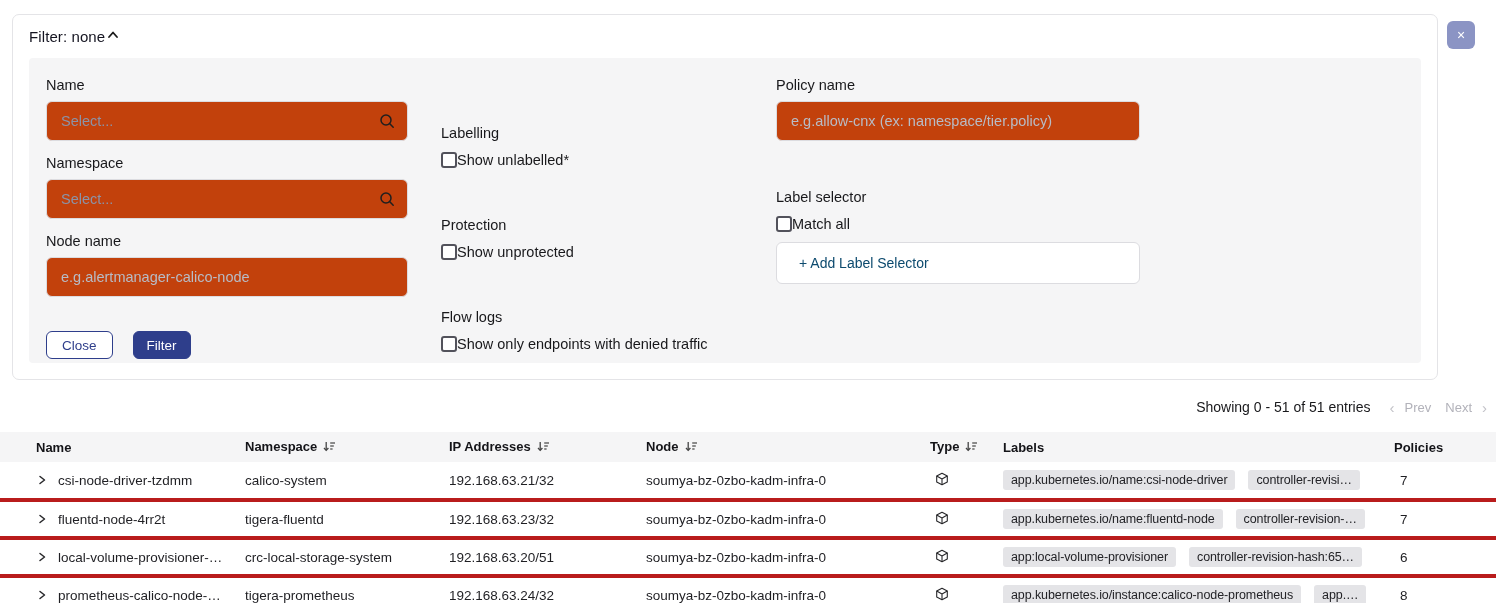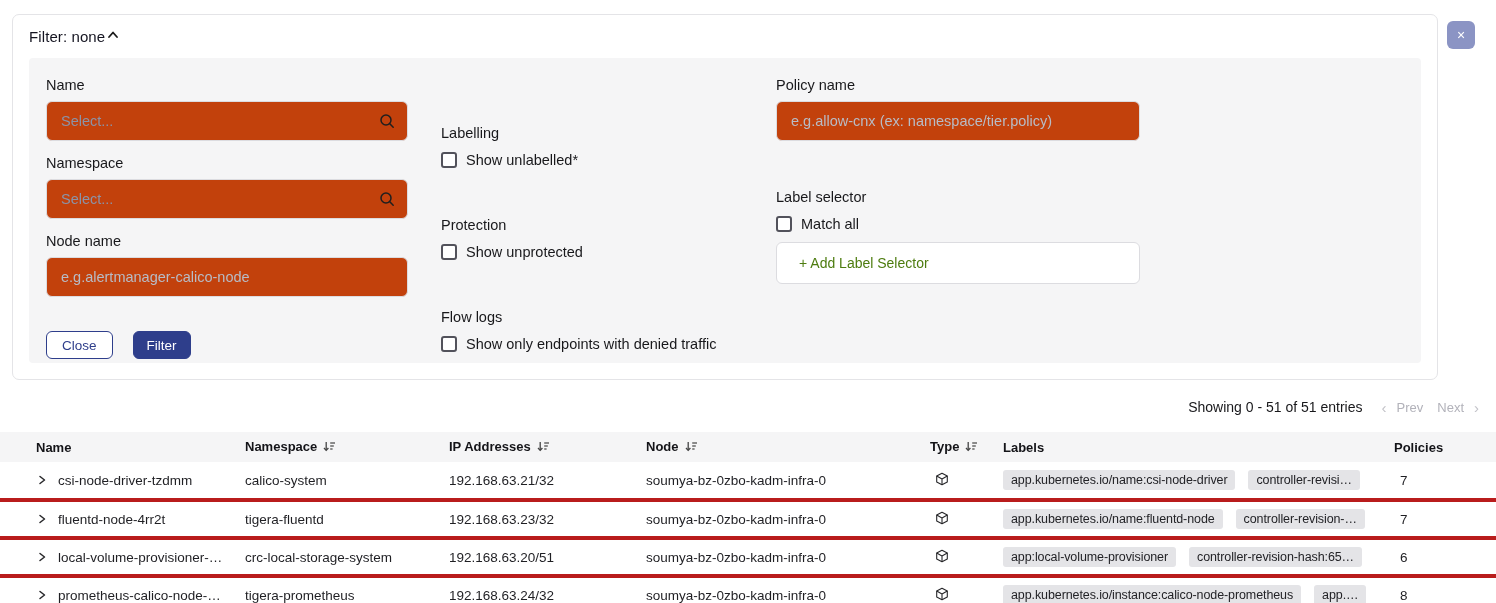--- a/index.html
+++ b/index.html
@@ -32,7 +32,7 @@
   .f-input.plain::placeholder { color:#b8bcc6; }
   .search-ic { position:absolute; right:12px; top:11px; }
 
-  .cb-row { display:flex; align-items:center; gap:9px; height:18px; margin-bottom:23px; }
+  .cb-row { display:flex; align-items:center; height:18px; margin-bottom:23px; }
   .cb-box { width:16px; height:16px; border:2px solid #52525b; border-radius:3px;
     background:#fff; flex:0 0 auto; cursor:pointer; }
   .cb-label { font-size:14.5px; color:#18181b; white-space:nowrap; }

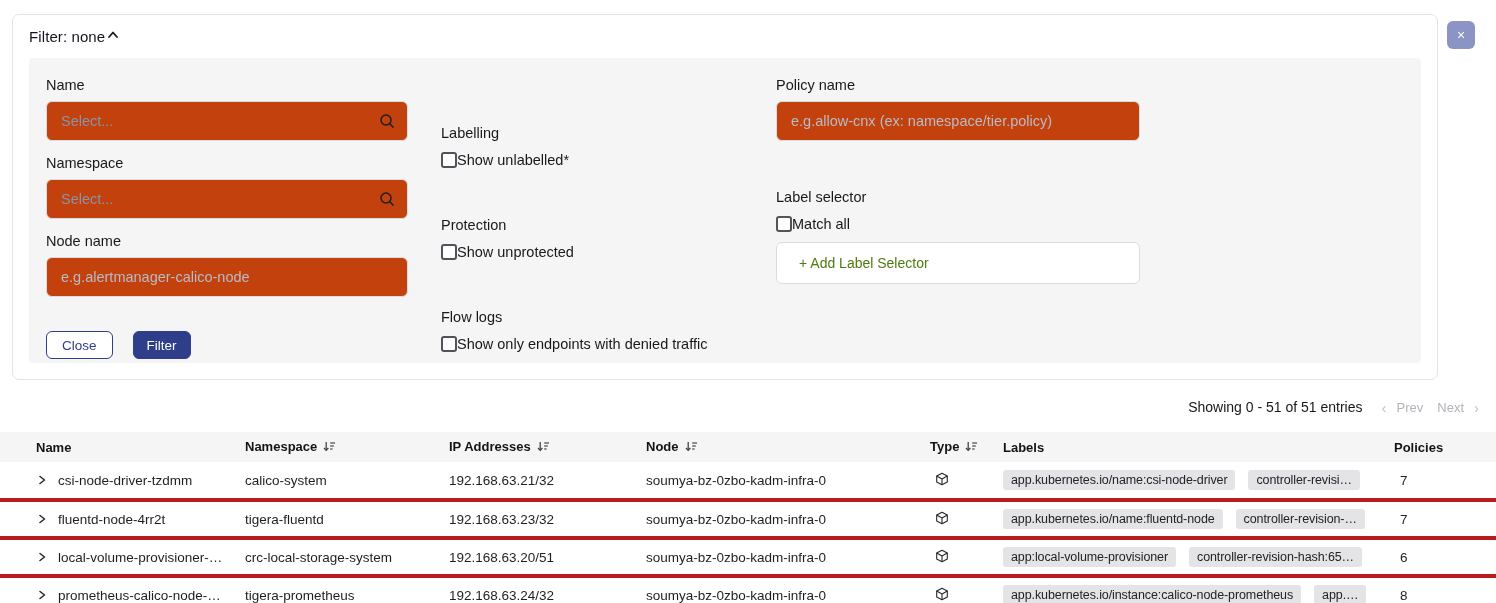--- a/index.html
+++ b/index.html
@@ -45,7 +45,7 @@
   .btn-filter { background:#2e3e8b; border:1.5px solid #2e3e8b; color:#fff; padding:0 13px; margin-left:20px; }
 
   .add-selector-btn { width:100%; height:42px; background:#fff; border:1px solid #dcdce0;
-    border-radius:6px; text-align:left; padding:0 0 0 22px; font-size:14px; color:#4d7c0f;
+    border-radius:6px; text-align:left; padding:0 0 0 22px; font-size:14px; color:#0c4a6e;
     cursor:pointer; font-family:"Liberation Sans", sans-serif; }
 
   .close-fab { position:absolute; left:1447px; top:21px; width:28px; height:28px;

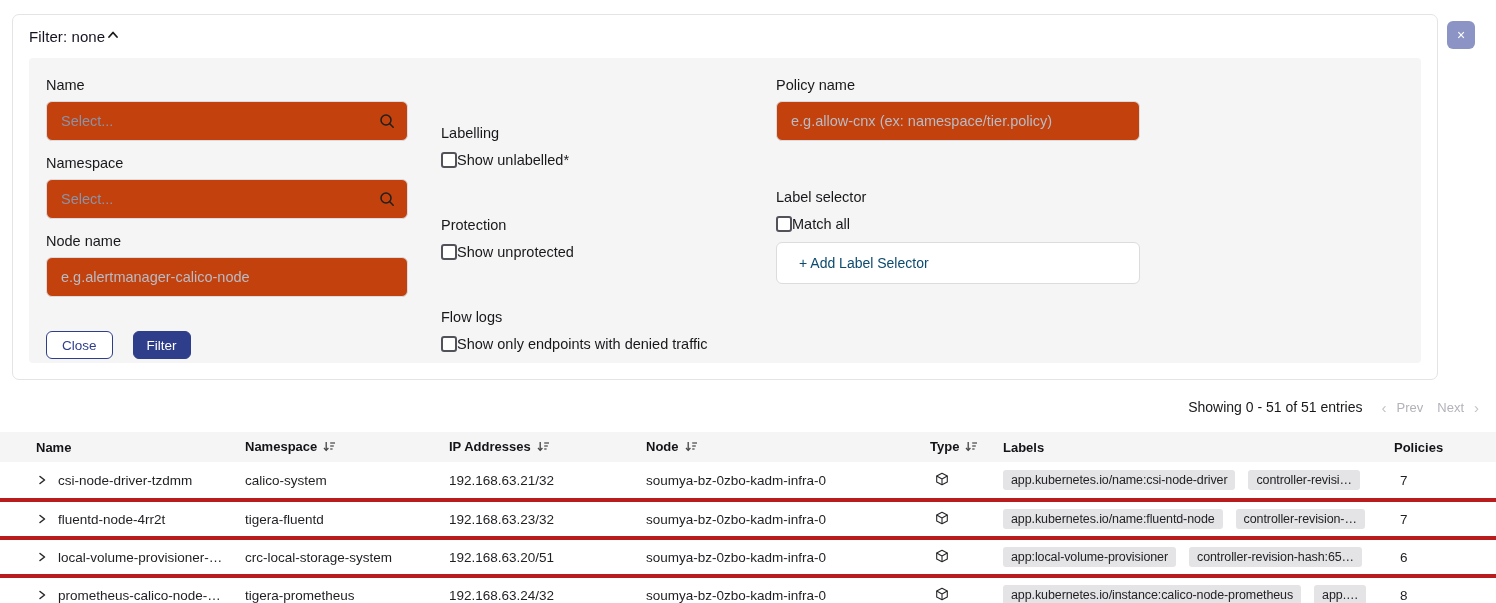--- a/index.html
+++ b/index.html
@@ -53,7 +53,7 @@
     display:flex; align-items:center; justify-content:center; cursor:pointer; line-height:1; }
 
   
-  .pagination-row { position:absolute; top:397px; right:14px; height:20px;
+  .pagination-row { position:absolute; top:397px; right:6px; height:20px;
     display:flex; align-items:center; }
   .page-summary { font-size:14px; color:#18181b; margin-right:16px; }
   .pg-chev { color:#c2c2c8; font-size:15px; padding:0 3px; cursor:default; }

